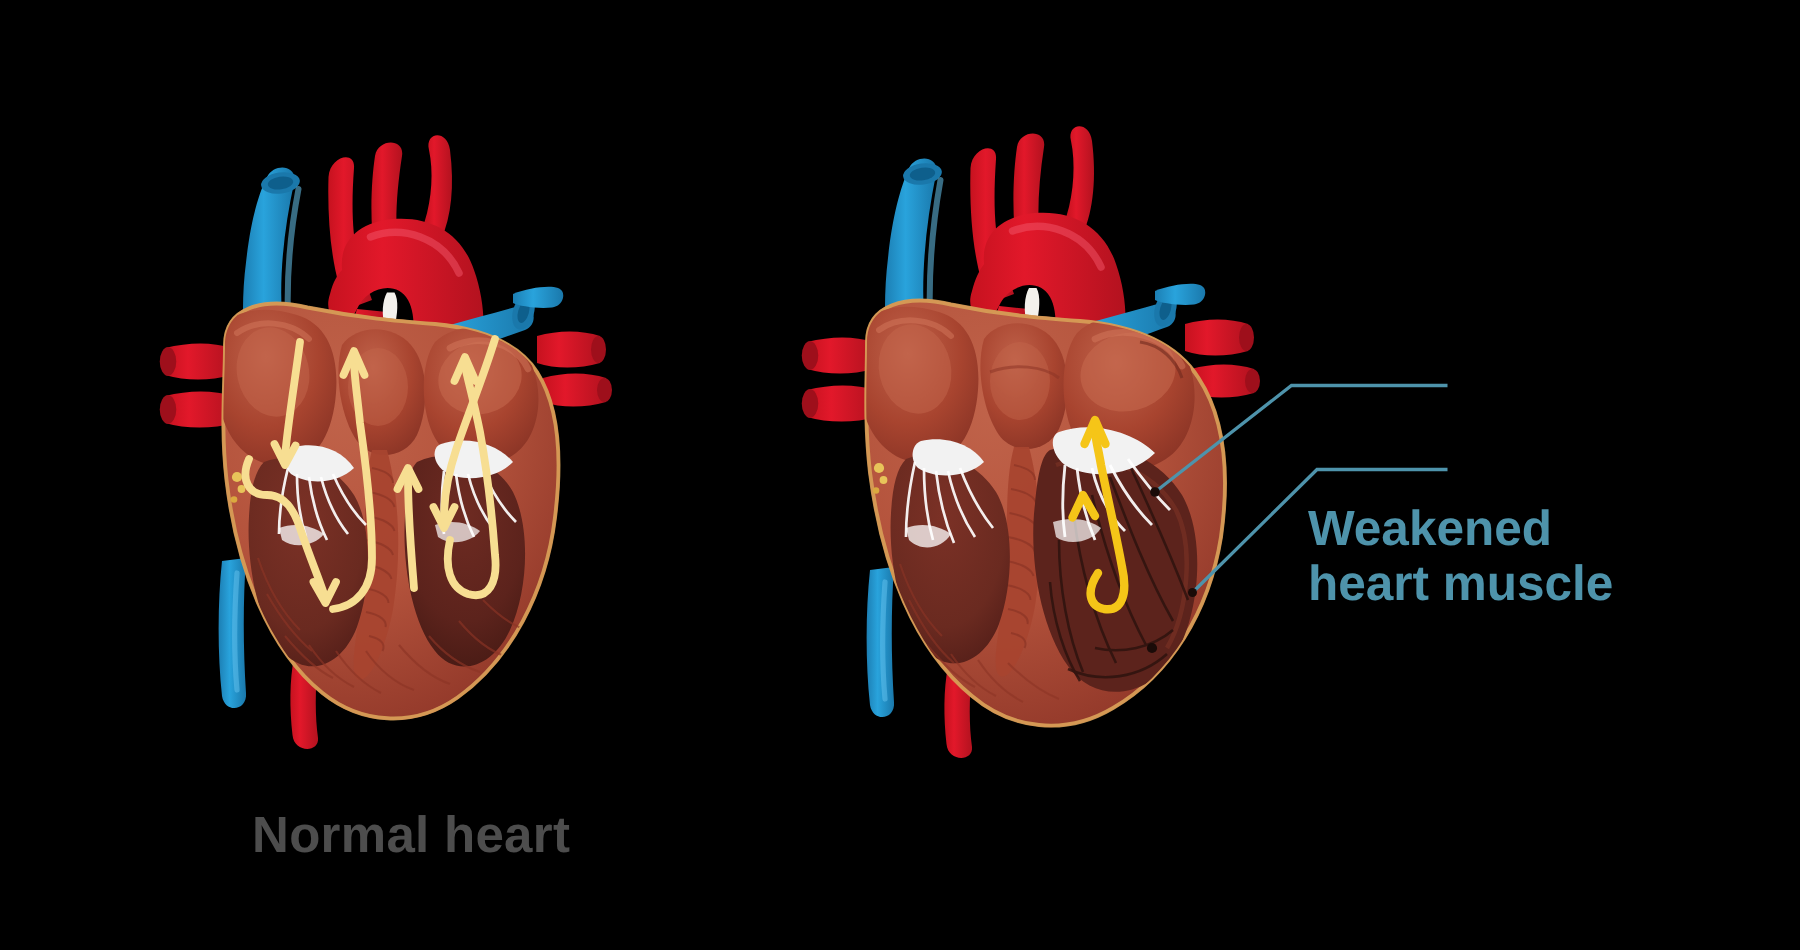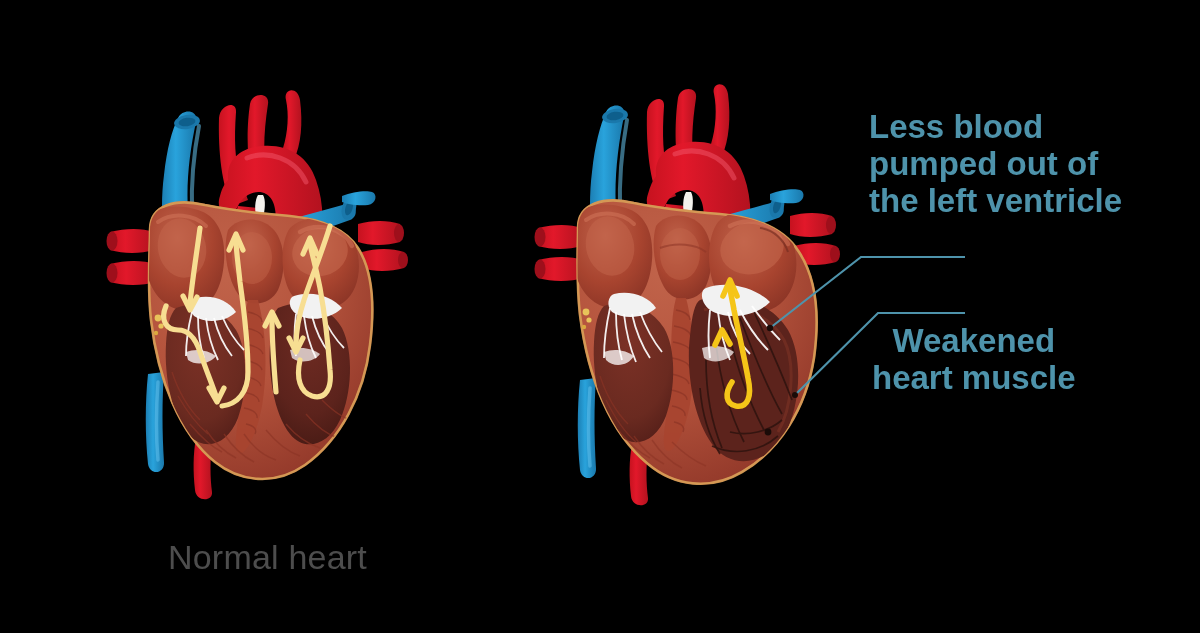--- a/index.html
+++ b/index.html
@@ -416,9 +416,6 @@
     </g>
   </svg>
 
-  <div class="annot" id="annot-1"><span>Less blood</span>
-<span>pumped out of</span>
-<span>the left ventricle</span></div>
 
   <div class="annot" id="annot-2"><span>Weakened</span>
 <span>heart muscle</span></div>

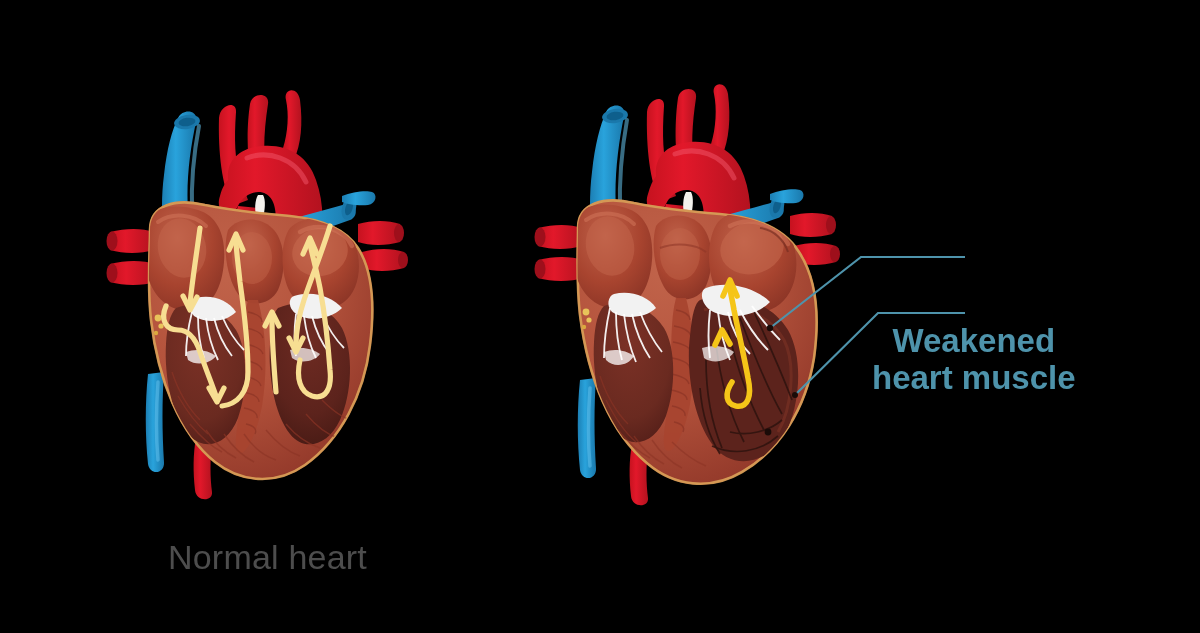--- a/index.html
+++ b/index.html
@@ -35,7 +35,7 @@
     user-select:none;
   }
   #annot-1{left:869px;top:108px;}
-  #annot-2{left:872px;top:322px;text-align:center;}
+  #annot-2{left:872px;top:333px;}
 </style>
 </head>
 <body>

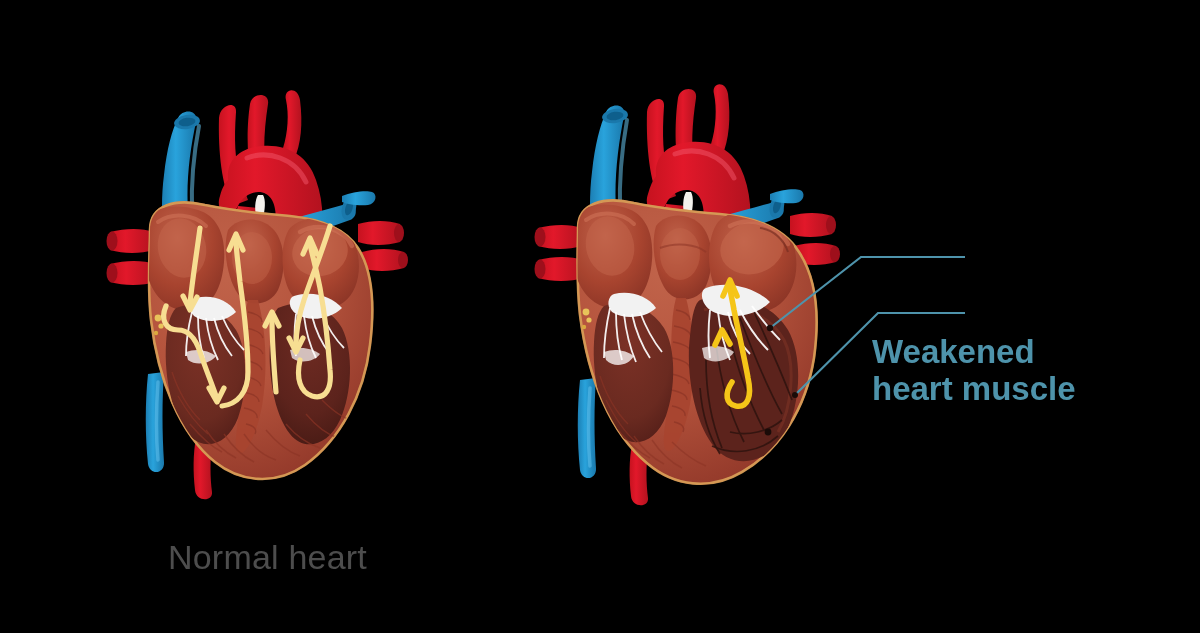--- a/index.html
+++ b/index.html
@@ -14,7 +14,7 @@
   .caption{
     position:absolute;
     font-family:"Liberation Sans", sans-serif;
-    font-weight:400;
+    font-weight:700;
     color:#4d4d4d;
     font-size:34px;
     letter-spacing:0.2px;

